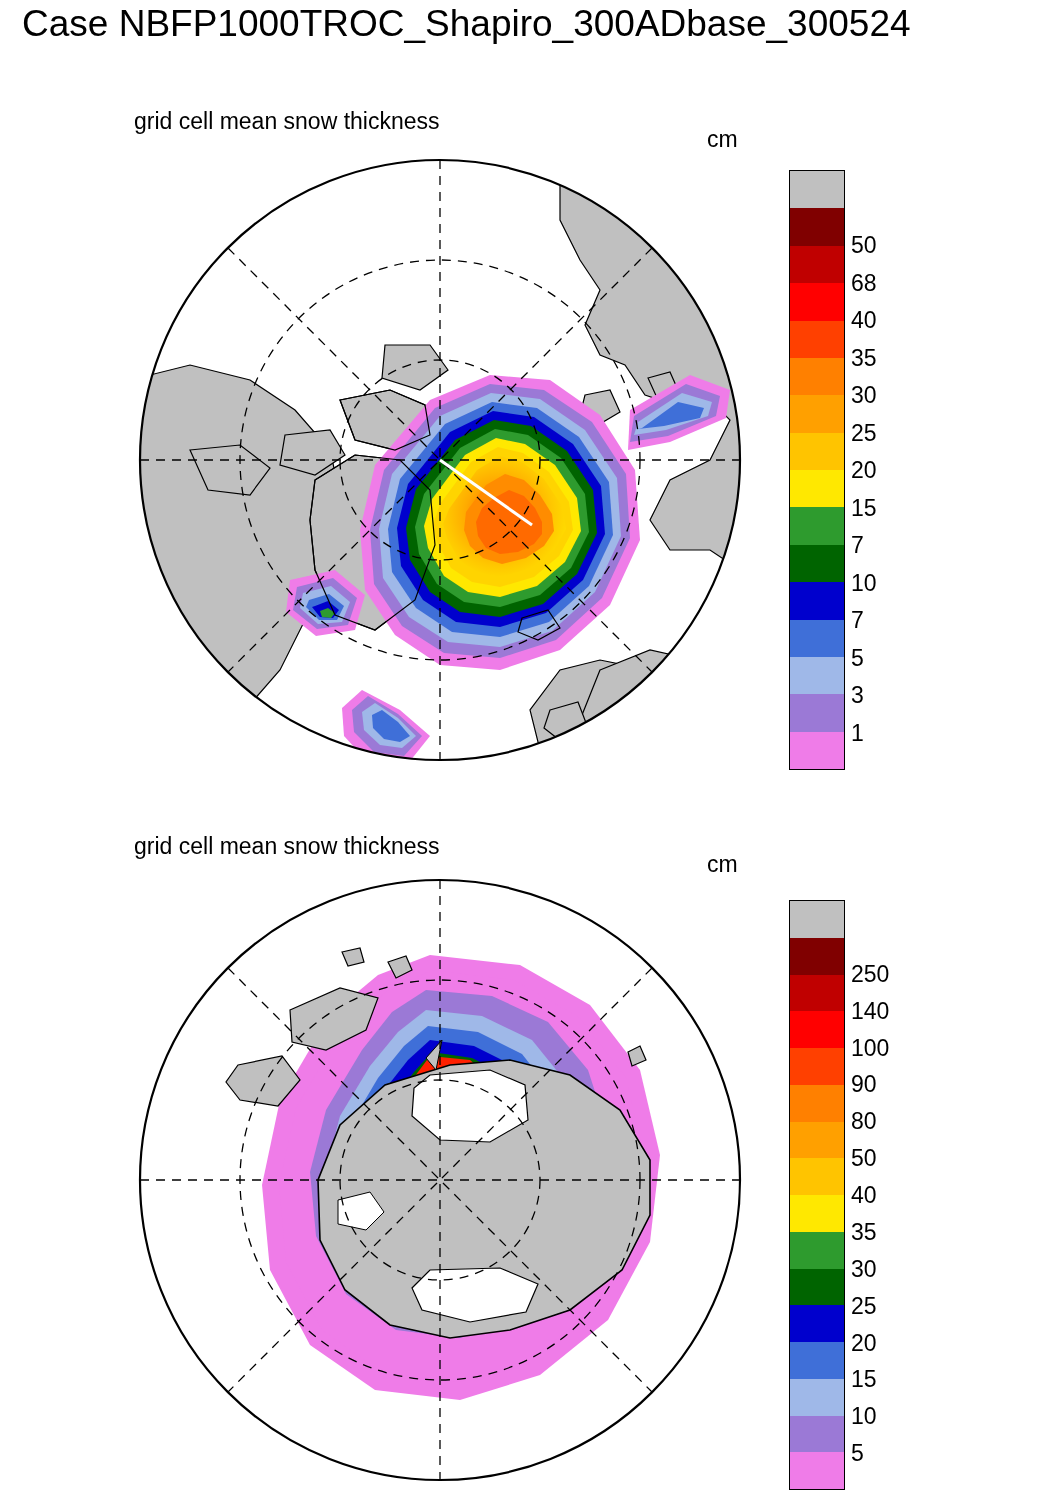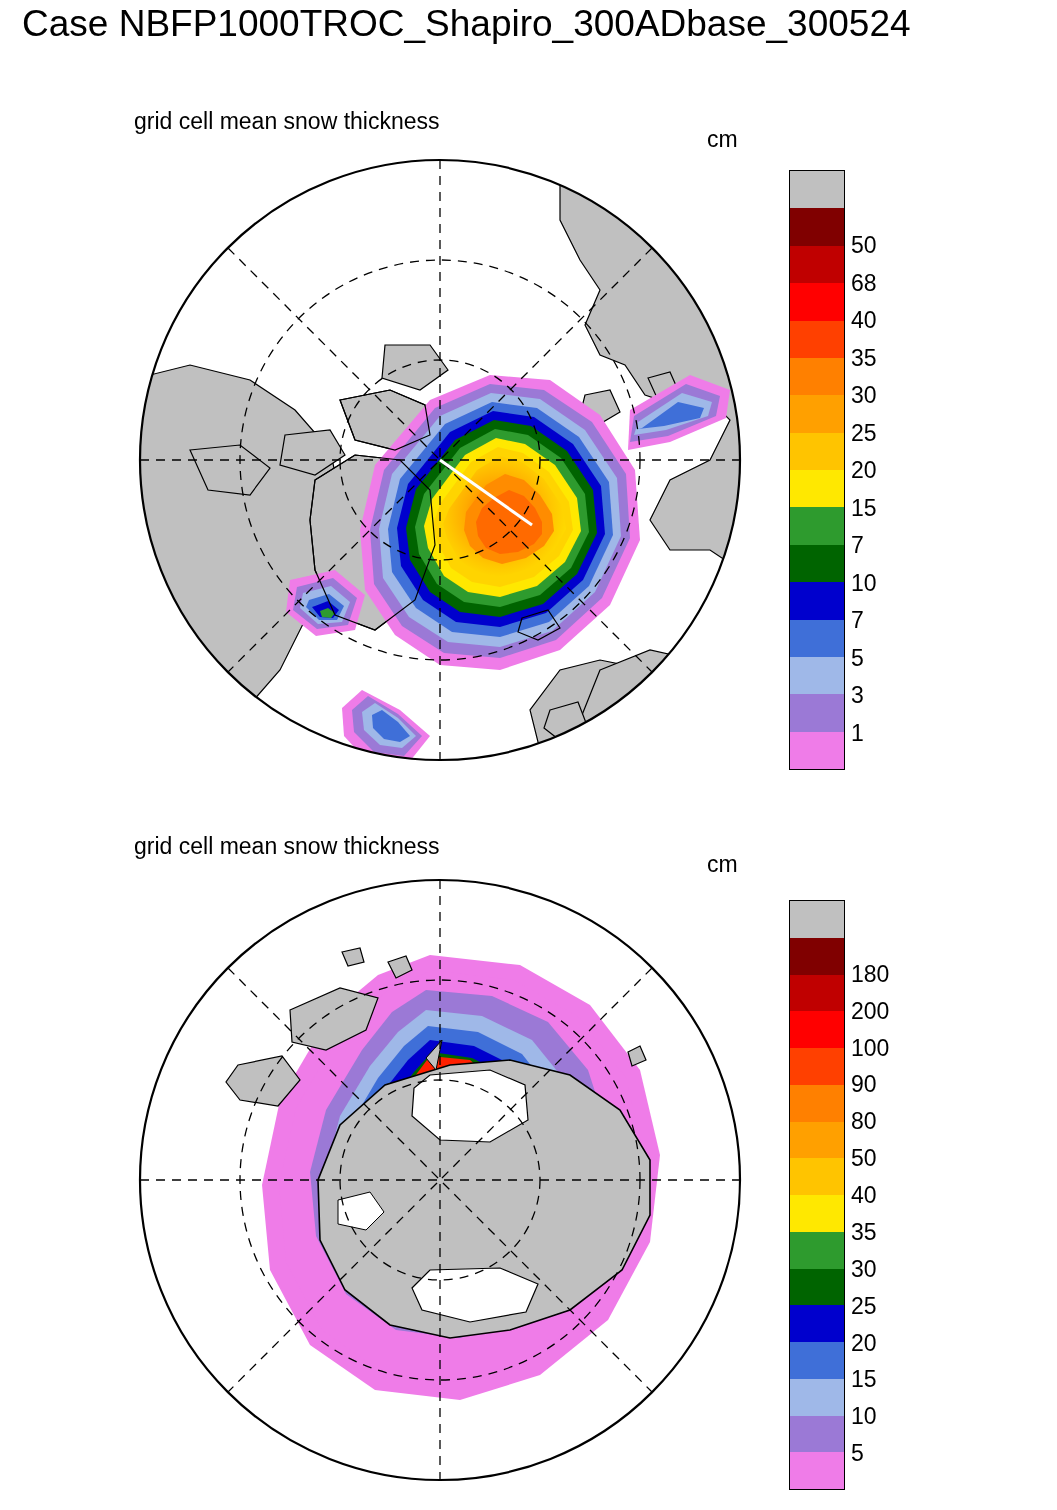--- a/index.html
+++ b/index.html
@@ -358,7 +358,7 @@
       <div class="cbar-seg" style="height:6.25%;background:#ef7ce8"></div>
     </div>
     <div class="cbar-ticks">
-      <div class="cbar-tick" style="top:12.5%">180</div>
+      <div class="cbar-tick" style="top:12.5%">250</div>
       <div class="cbar-tick" style="top:18.75%">200</div>
       <div class="cbar-tick" style="top:25%">100</div>
       <div class="cbar-tick" style="top:31.25%">90</div>

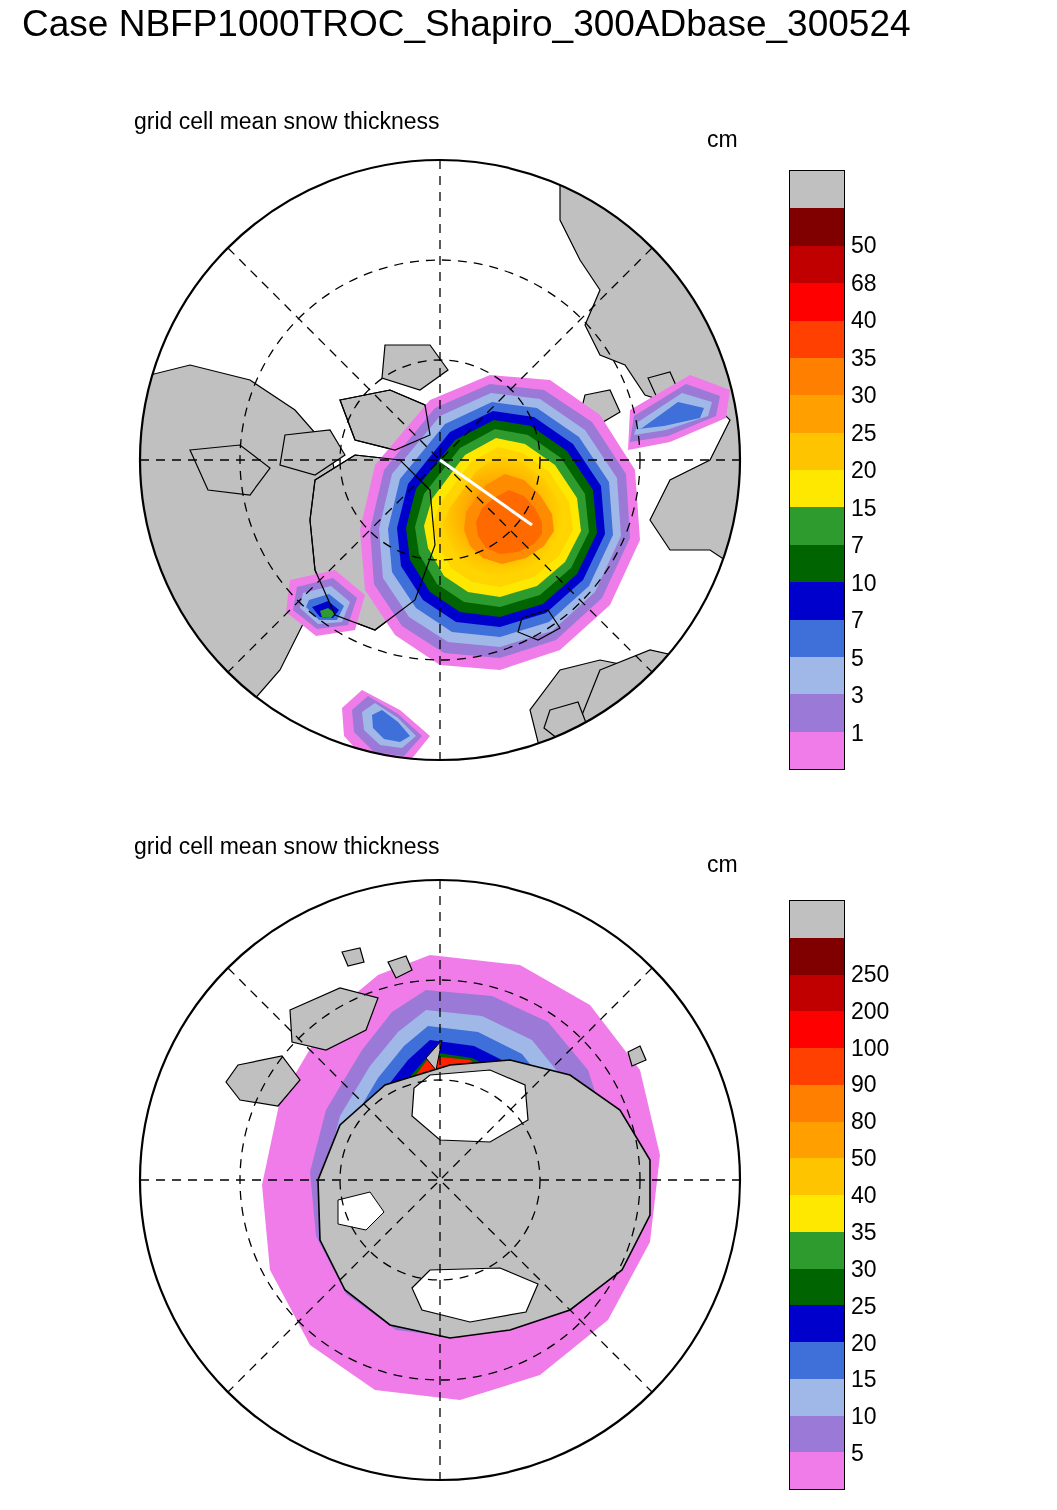--- a/index.html
+++ b/index.html
@@ -359,7 +359,7 @@
     </div>
     <div class="cbar-ticks">
       <div class="cbar-tick" style="top:12.5%">250</div>
-      <div class="cbar-tick" style="top:18.75%">200</div>
+      <div class="cbar-tick" style="top:18.75%">140</div>
       <div class="cbar-tick" style="top:25%">100</div>
       <div class="cbar-tick" style="top:31.25%">90</div>
       <div class="cbar-tick" style="top:37.5%">80</div>

